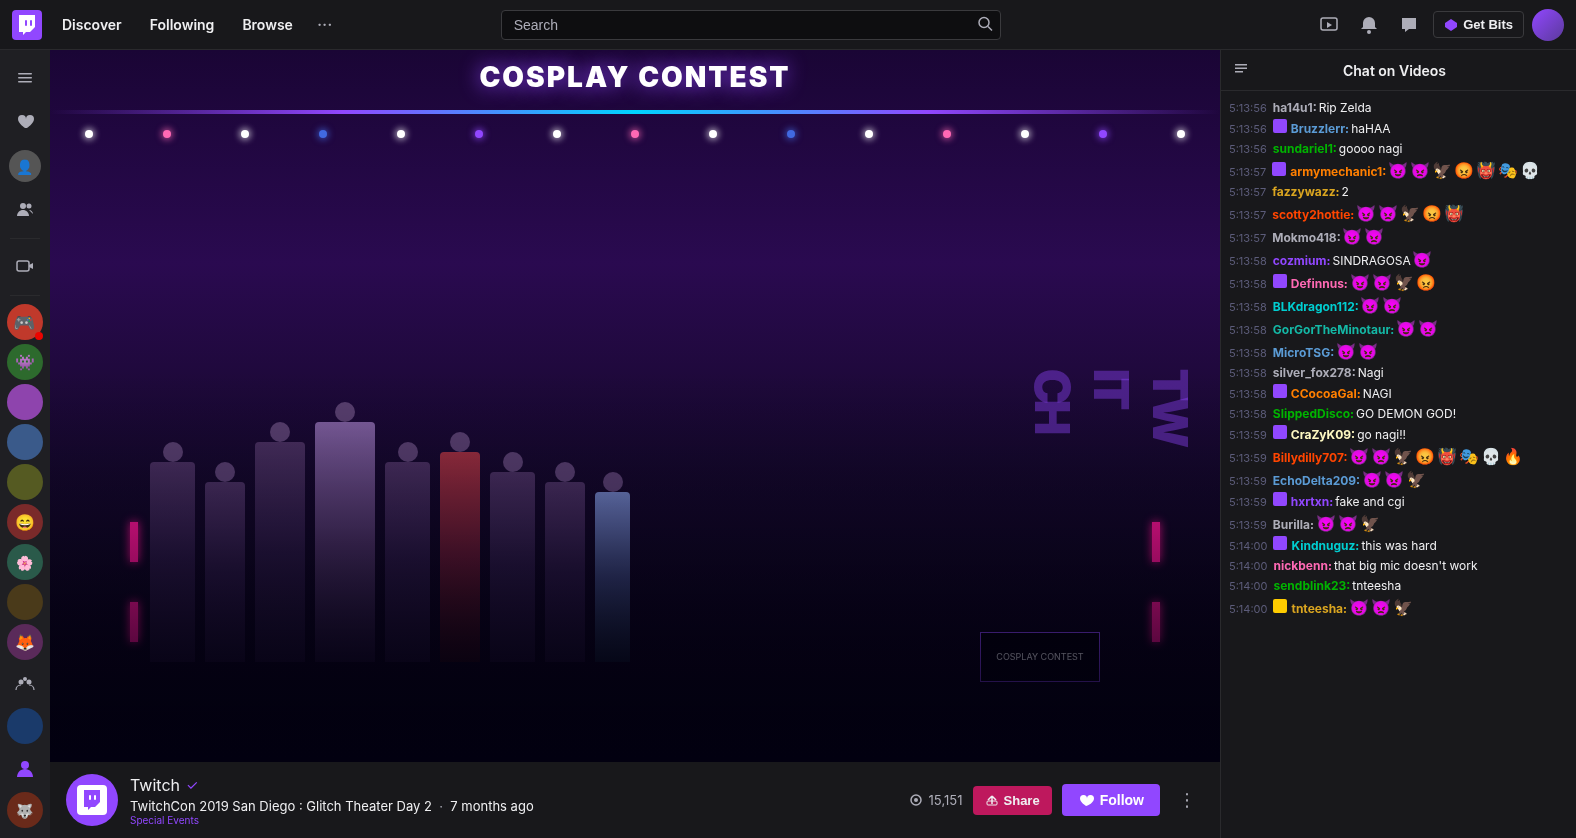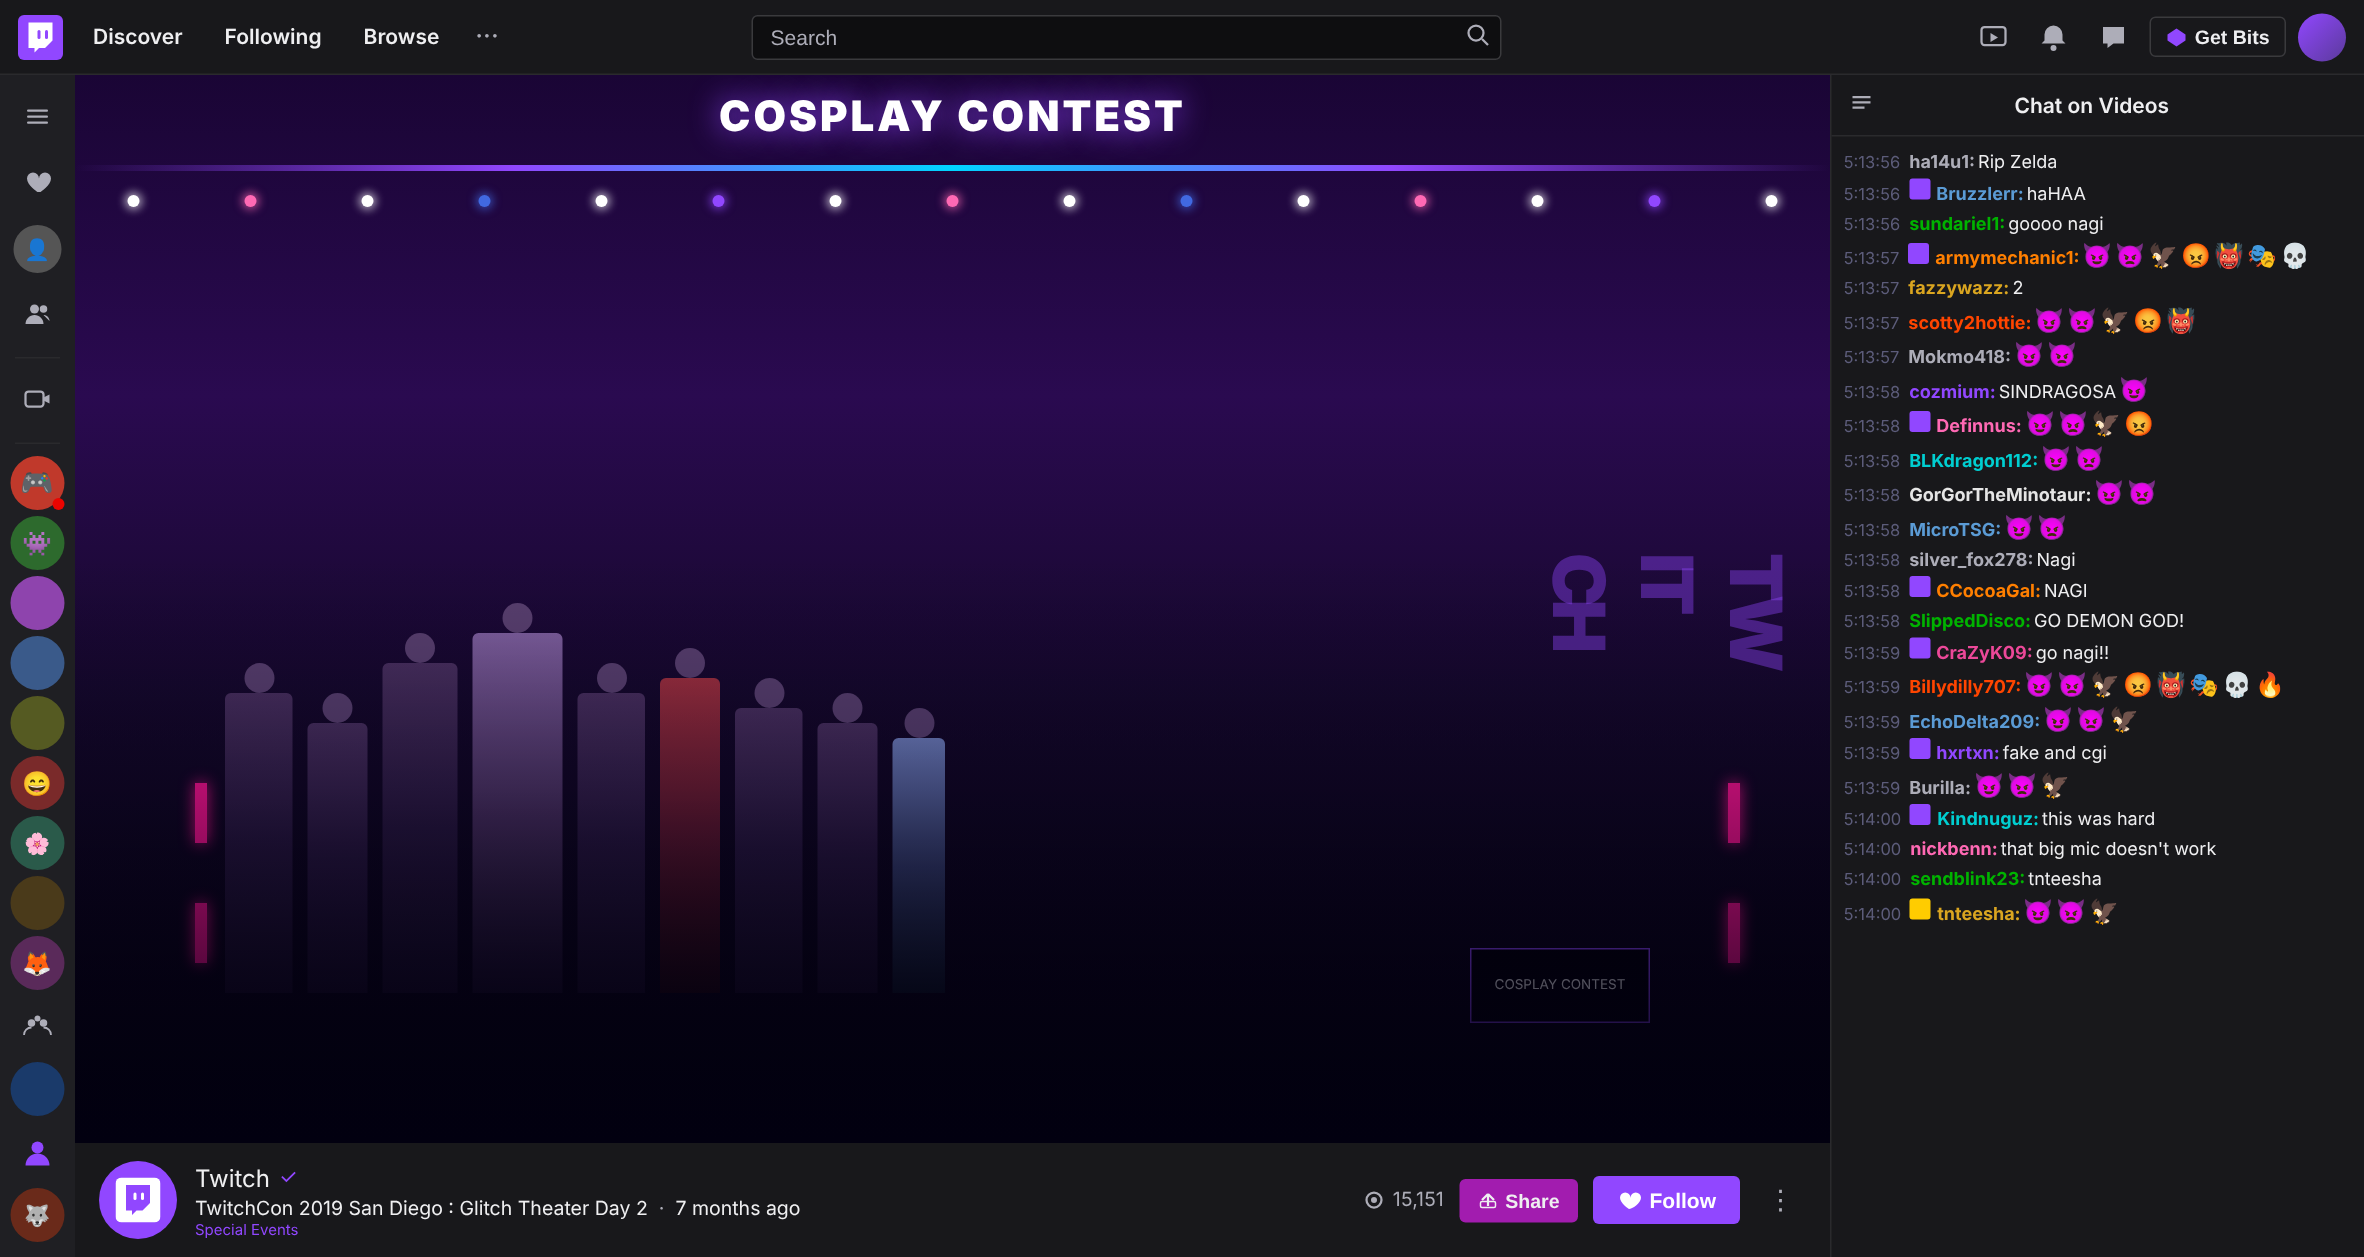--- a/index.html
+++ b/index.html
@@ -861,7 +861,7 @@
             </div>
             <div class="chat-msg">
               <span class="chat-time">5:13:58</span>
-              <span class="chat-user" style="color:#e5e5e5">GorGorTheMinotaur:</span>
+              <span class="chat-user" style="color:#14b8a6">GorGorTheMinotaur:</span>
               <span class="emote" style="display:inline-block;width:20px;height:20px;font-size:16px;line-height:20px;text-align:center;">😈</span>
               <span class="emote" style="display:inline-block;width:20px;height:20px;font-size:16px;line-height:20px;text-align:center;">👿</span>
             </div>

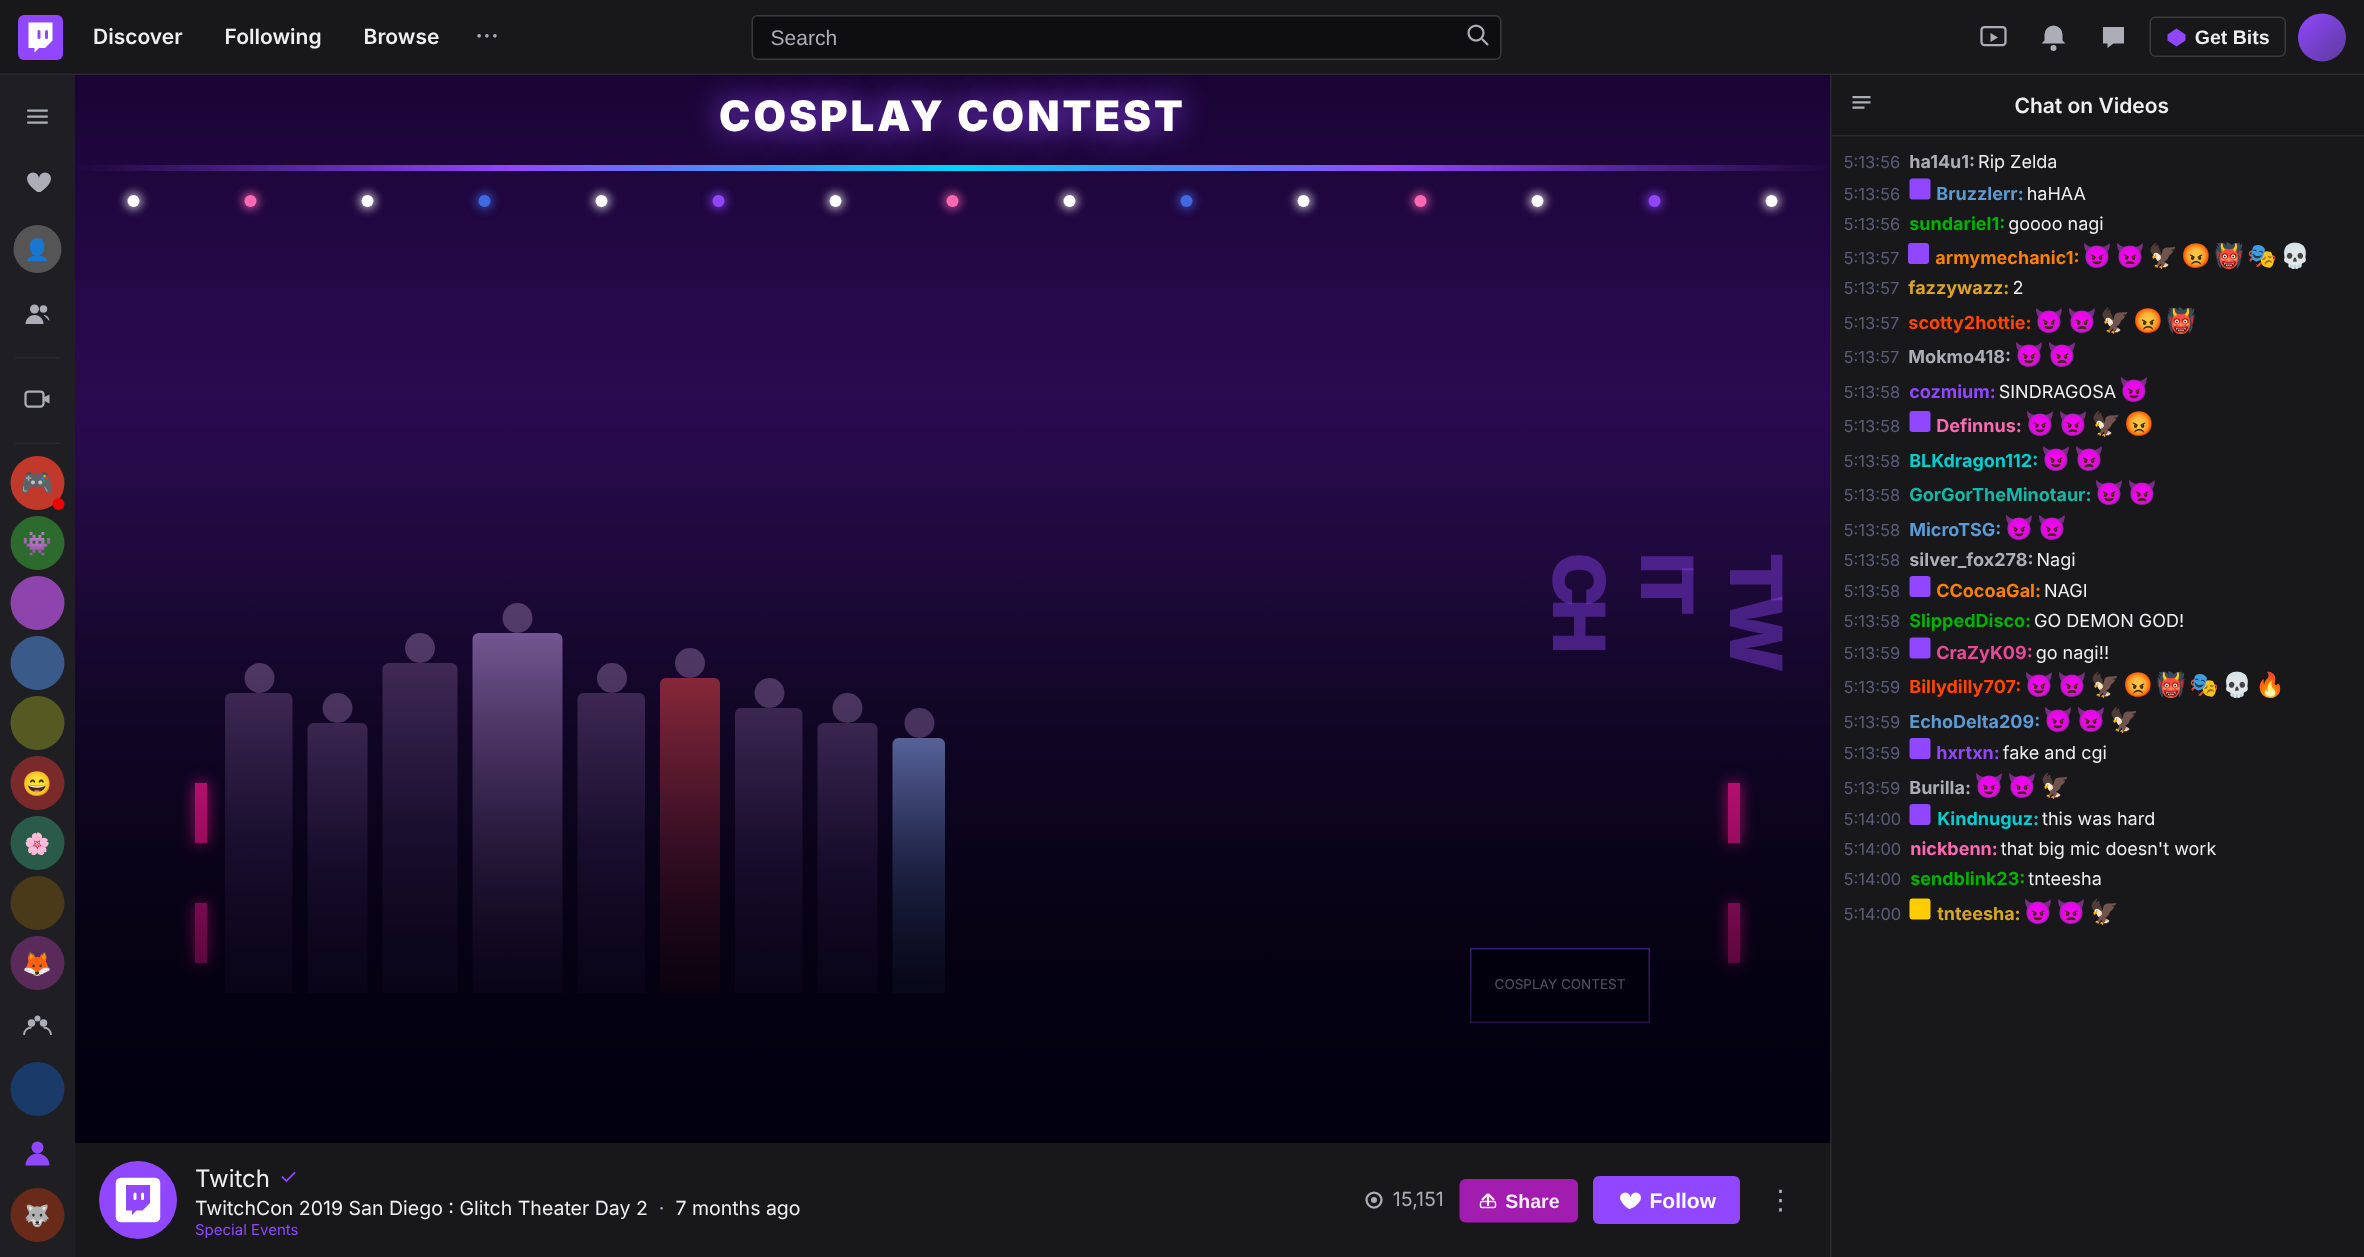--- a/index.html
+++ b/index.html
@@ -890,7 +890,7 @@
             <div class="chat-msg">
               <span class="chat-time">5:13:59</span>
               <span class="badge" style="background:#9147ff;display:inline-block;width:14px;height:14px;border-radius:2px;flex-shrink:0;"></span>
-              <span class="chat-user" style="color:#ec4899">CraZyK09:</span>
+              <span class="chat-user" style="color:#fef9c3">CraZyK09:</span>
               <span class="chat-text"> go nagi!!</span>
             </div>
             <div class="chat-msg">

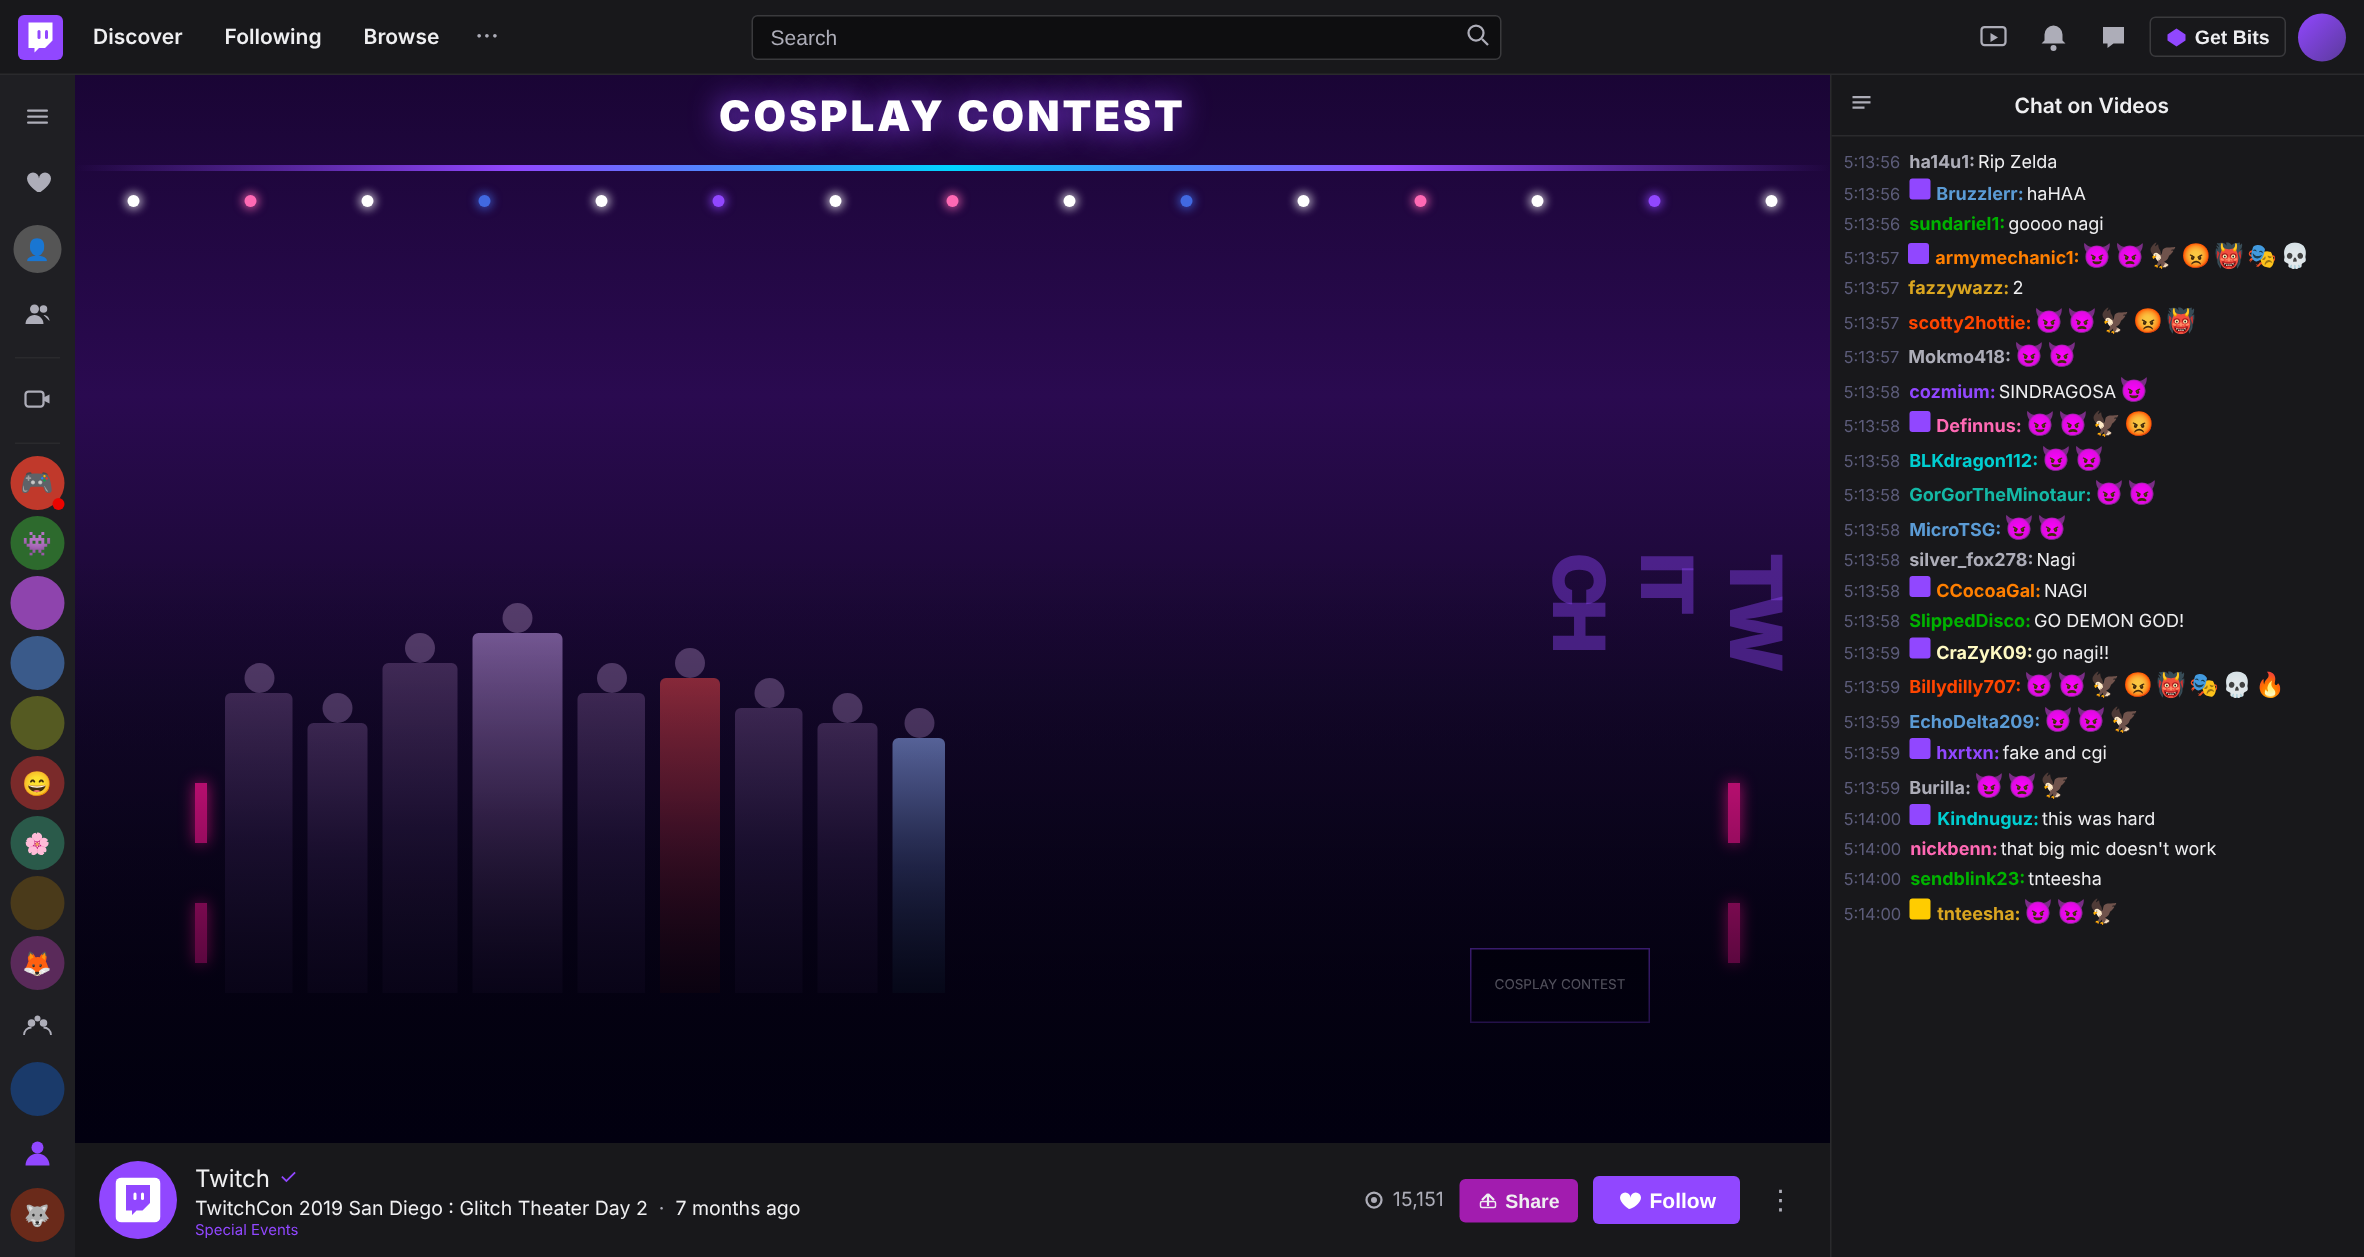--- a/index.html
+++ b/index.html
@@ -427,7 +427,7 @@
       display: flex;
       align-items: center;
       gap: 5px;
-      background: #a21caf;
+      background: #be185d;
       border: none;
       color: #efeff1;
       border-radius: 4px;

